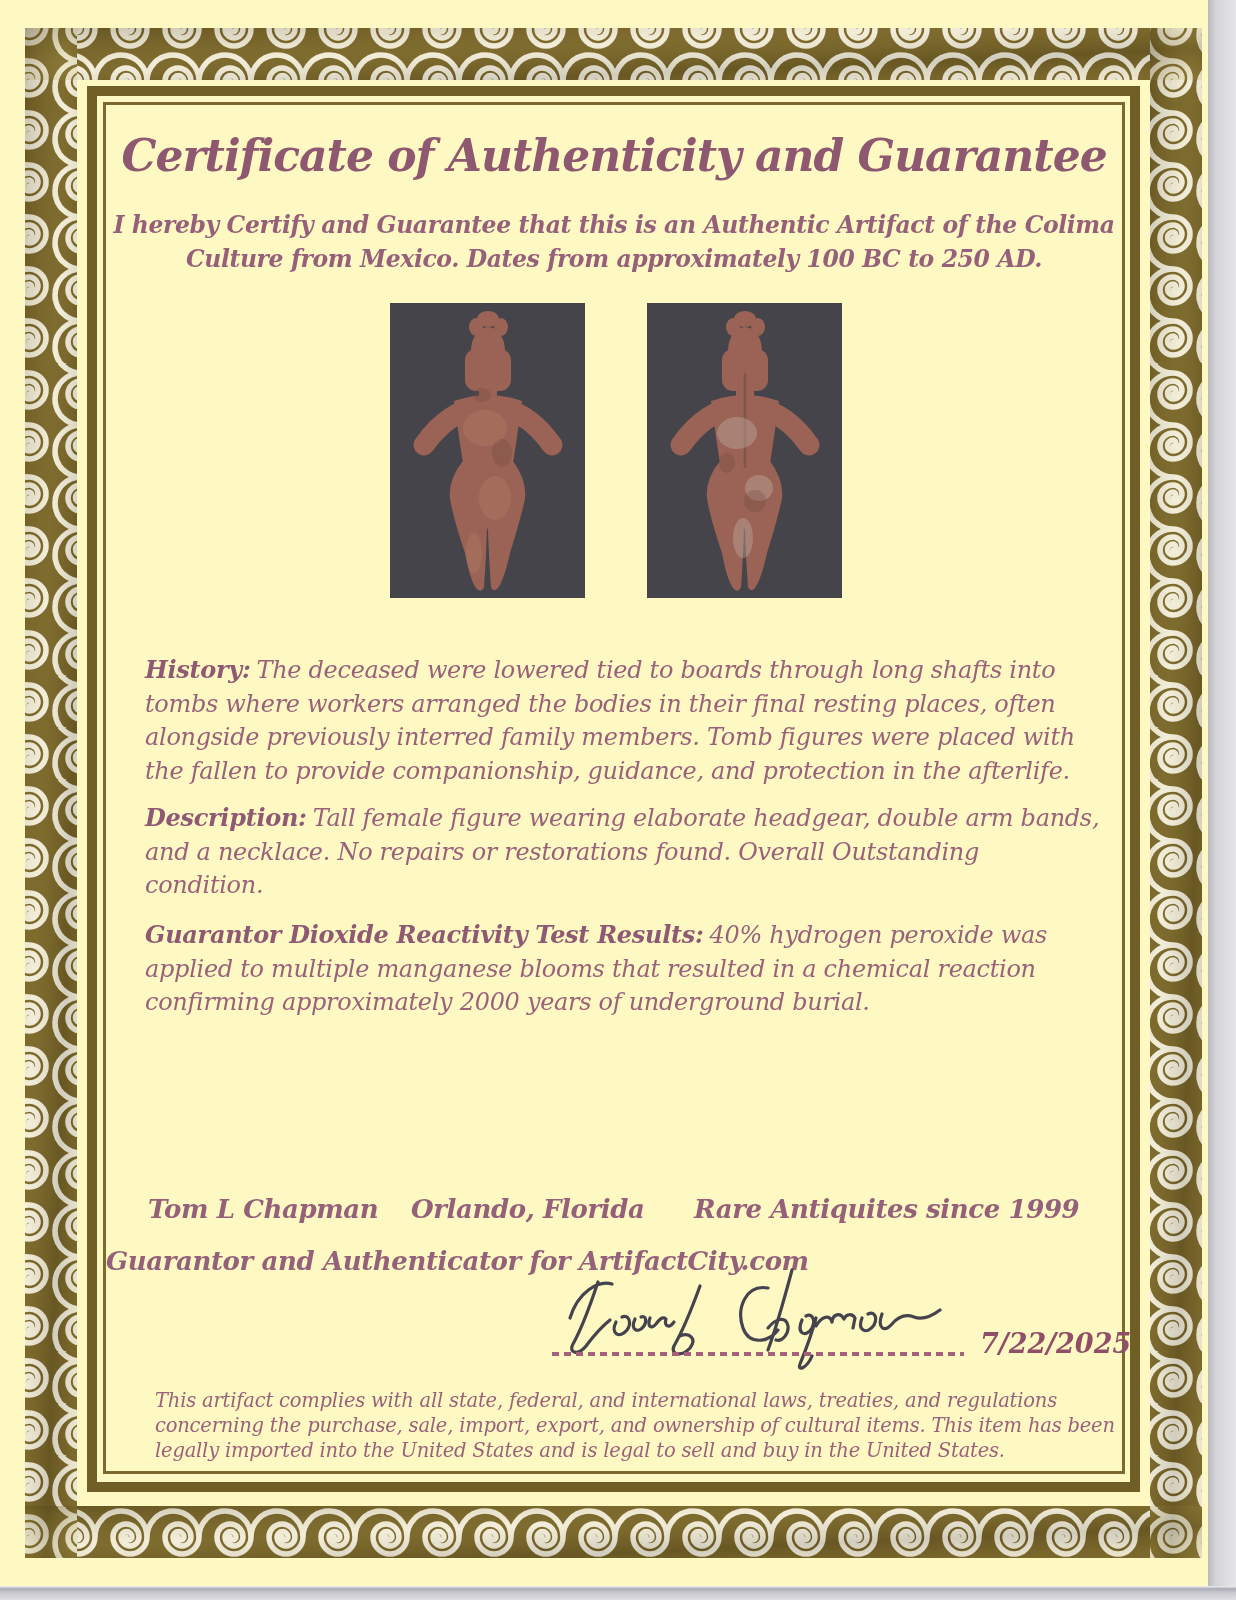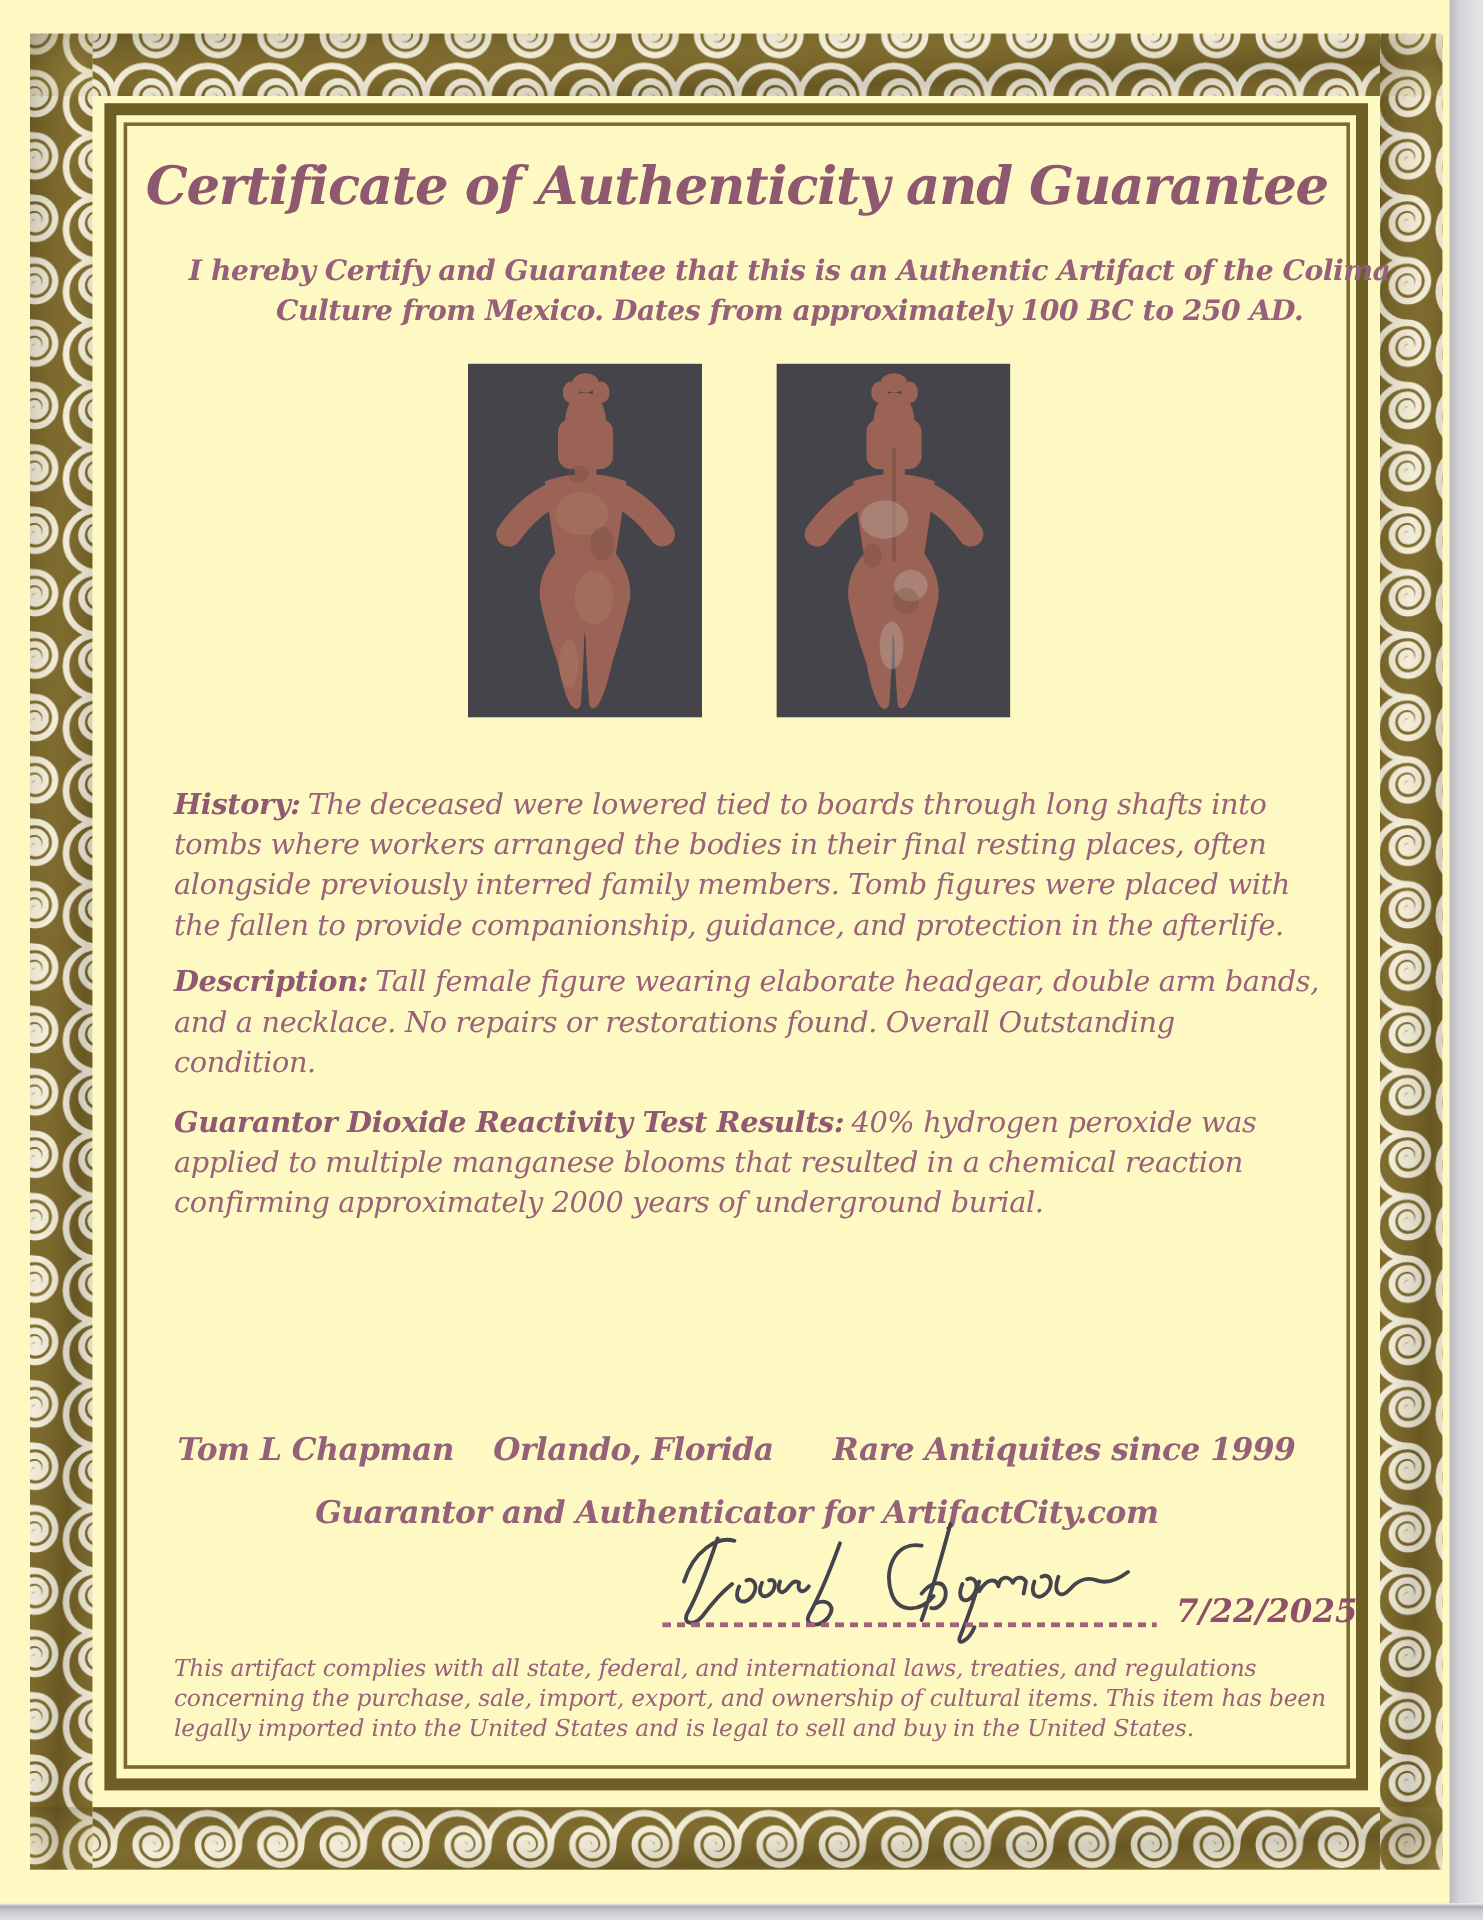--- a/index.html
+++ b/index.html
@@ -36,7 +36,7 @@
   .intro{
     position:absolute;left:106px;top:208px;width:1016px;
     text-align:center;font-size:23.5px;font-weight:bold;
-    line-height:34px;letter-spacing:-0.4px;color:#96607a;padding-left:44px;
+    line-height:34px;letter-spacing:-0.4px;color:#96607a;
   }
   .photos{
     position:absolute;left:0;top:303px;width:1236px;height:295px;

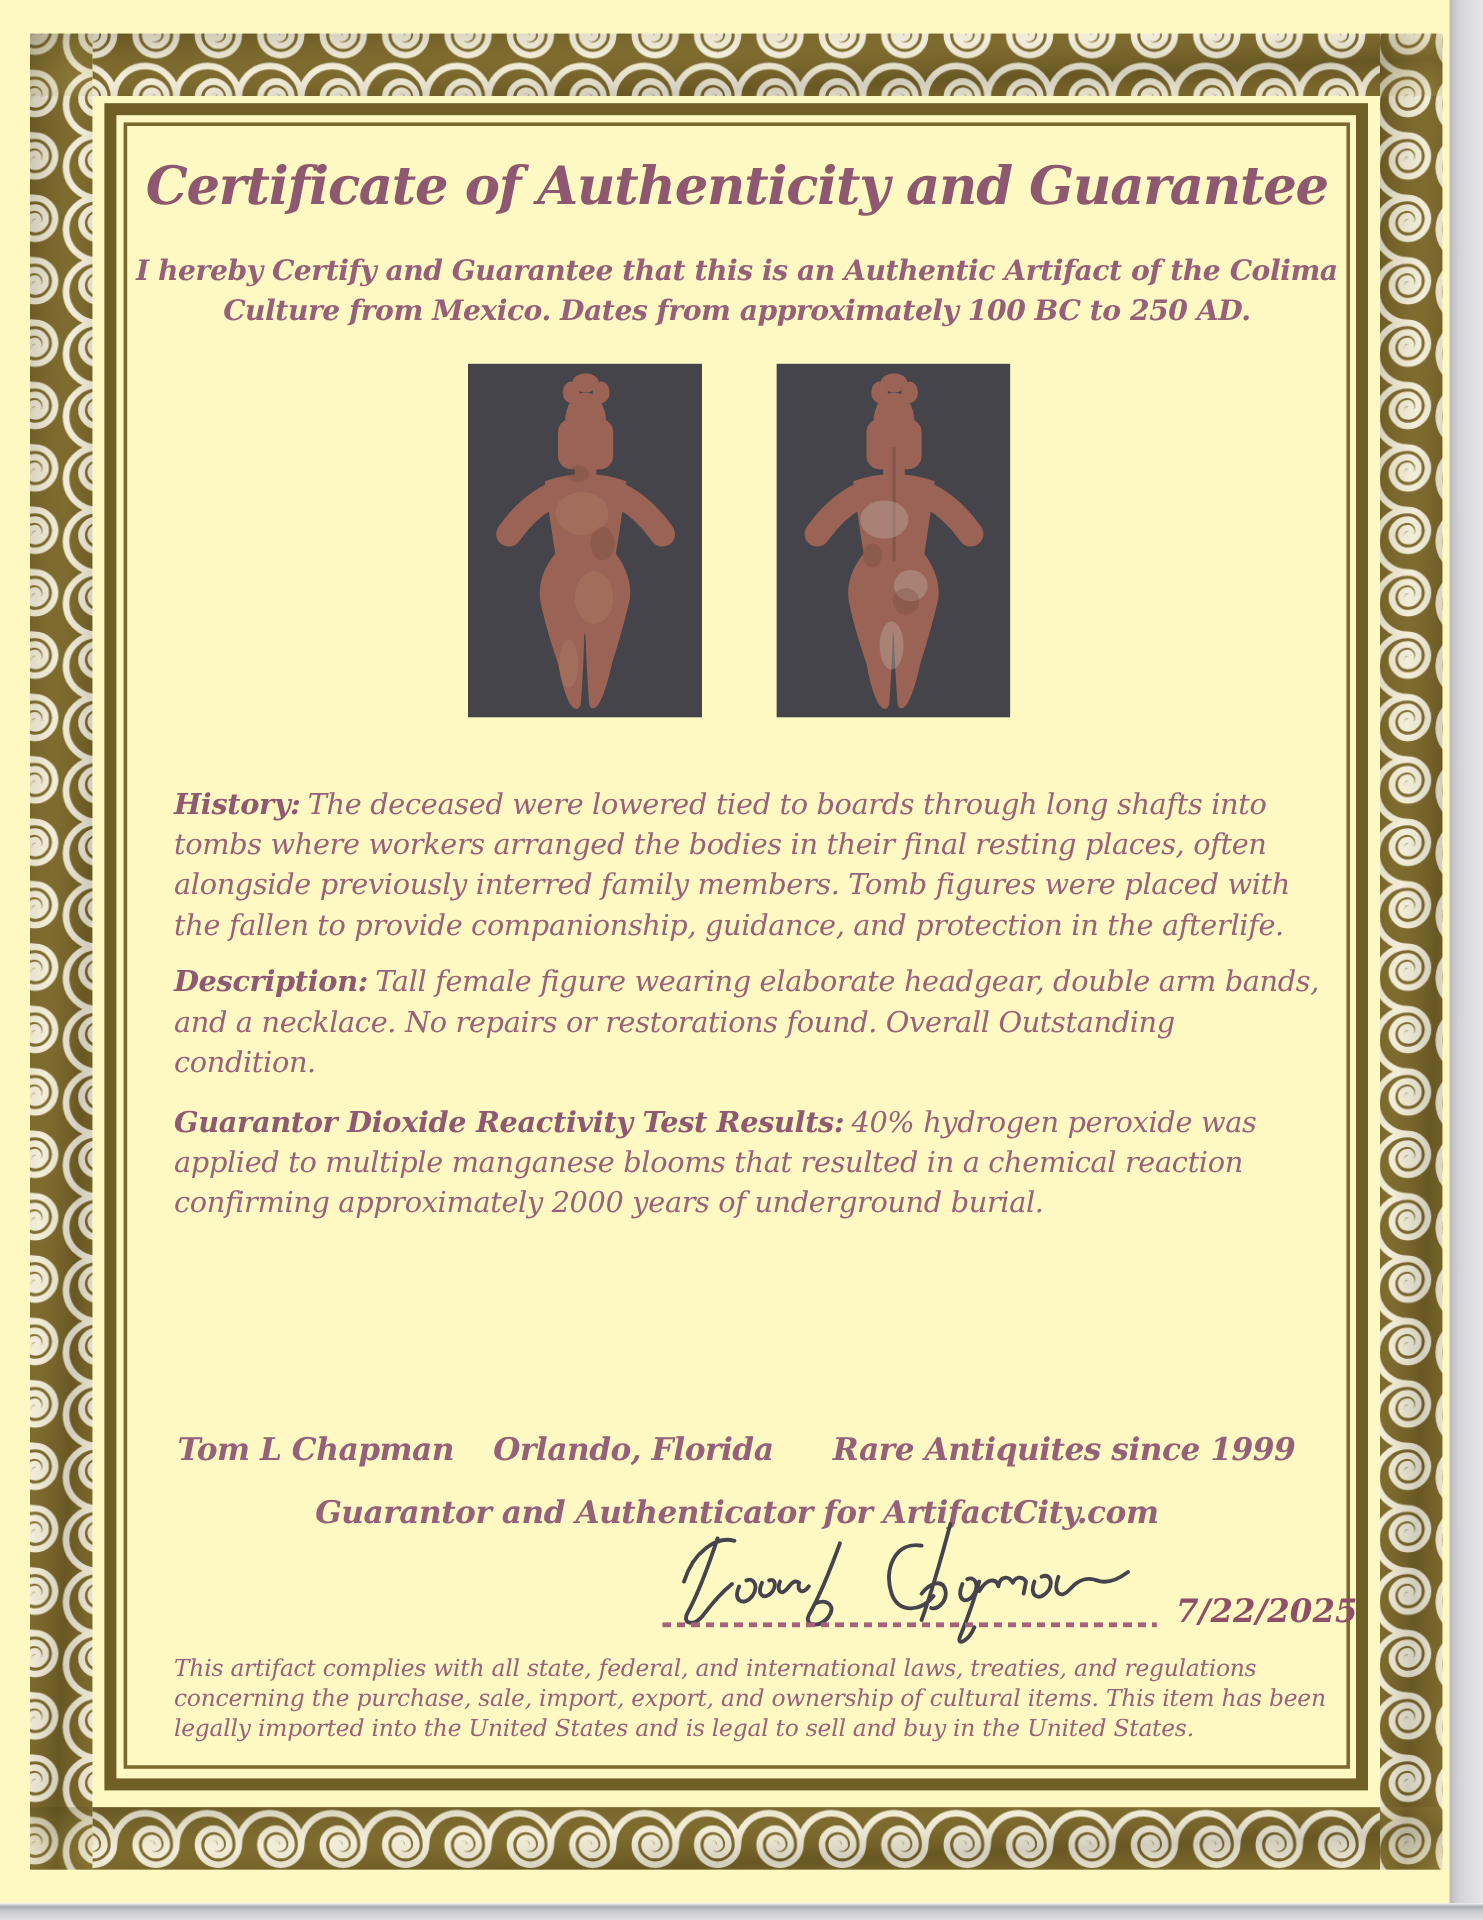--- a/index.html
+++ b/index.html
@@ -65,7 +65,7 @@
   .issuer-tagline{left:694px;}
   .guarantor-line{
     position:absolute;left:106px;top:1246px;width:1016px;
-    text-align:center;font-size:26px;font-weight:bold;
+    text-align:left;font-size:26px;font-weight:bold;
     letter-spacing:-0.4px;color:#95607a;
   }
   .signature-svg{position:absolute;left:540px;top:1256px;}

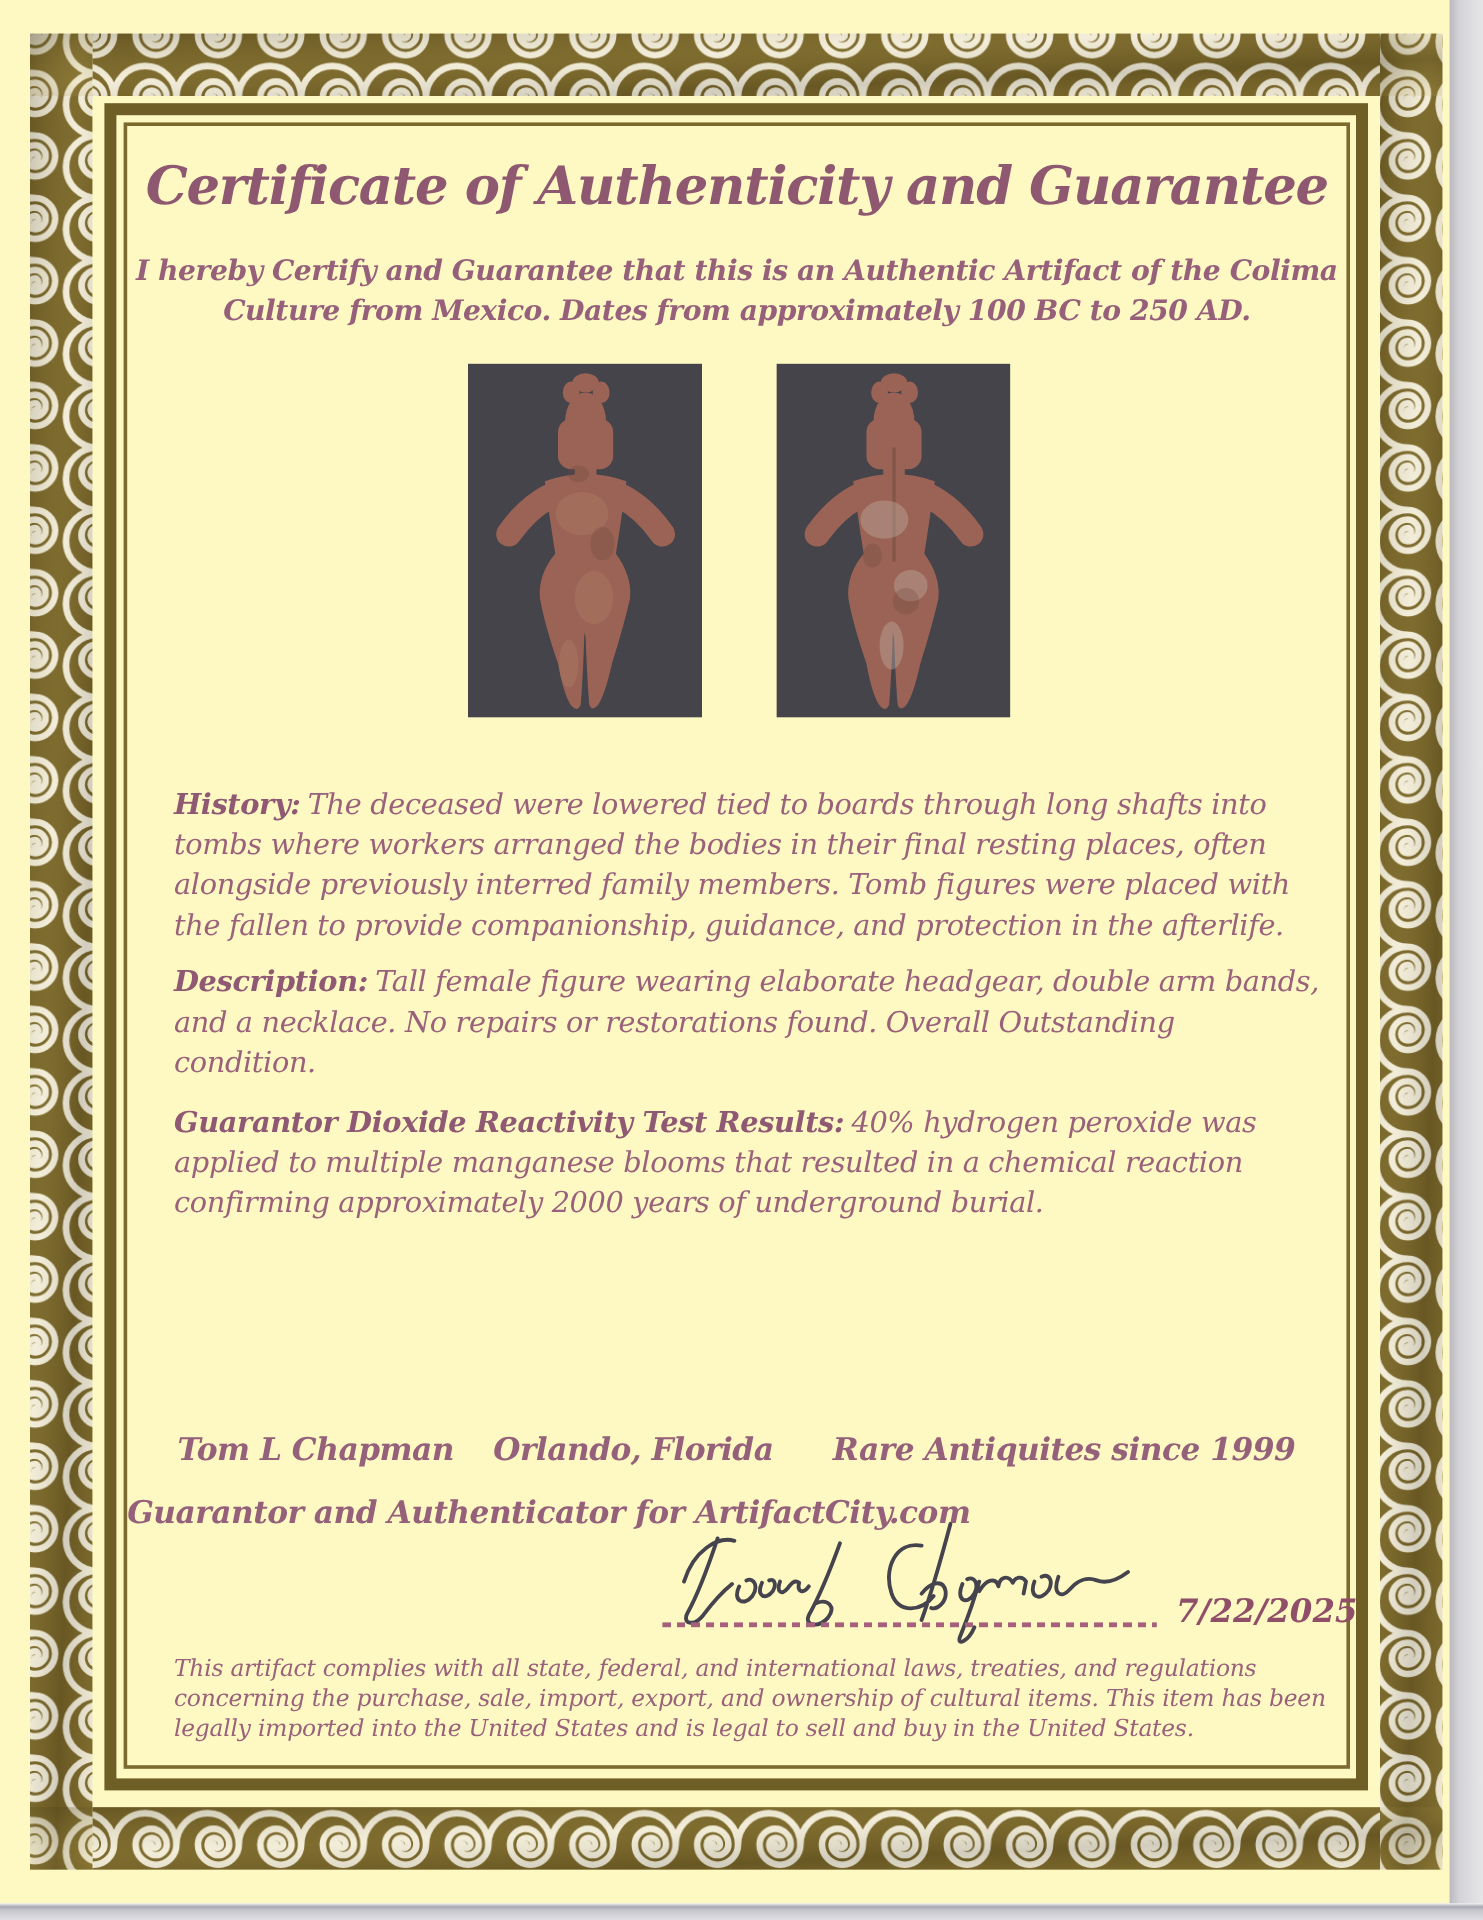--- a/index.html
+++ b/index.html
@@ -78,7 +78,7 @@
     font-size:27px;font-weight:bold;color:#8f4f68;white-space:nowrap;
   }
   .legal{
-    position:absolute;left:143px;top:1376px;width:978px;margin:2px;
+    position:absolute;left:143px;top:1376px;width:978px;margin:12px;
     font-size:19.5px;line-height:25px;letter-spacing:-0.2px;color:#9a617b;
   }
 </style>

